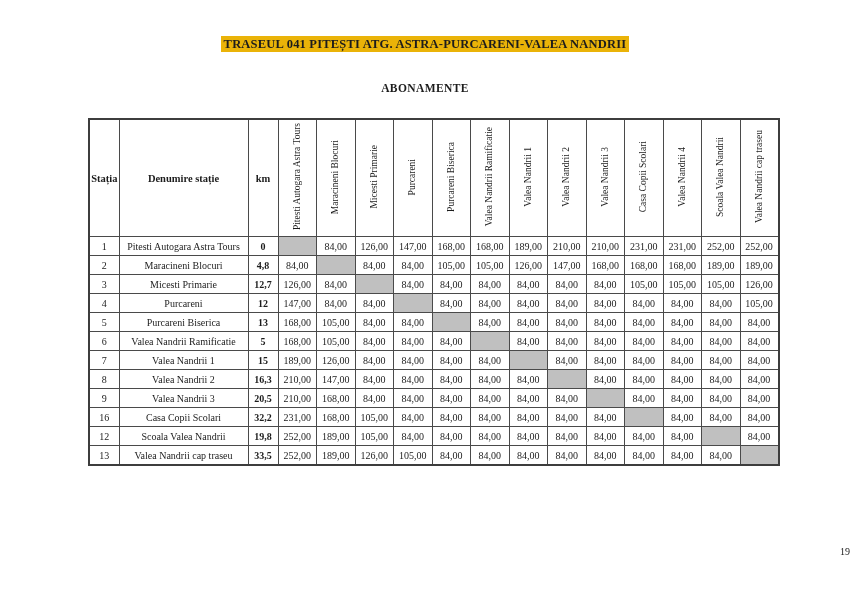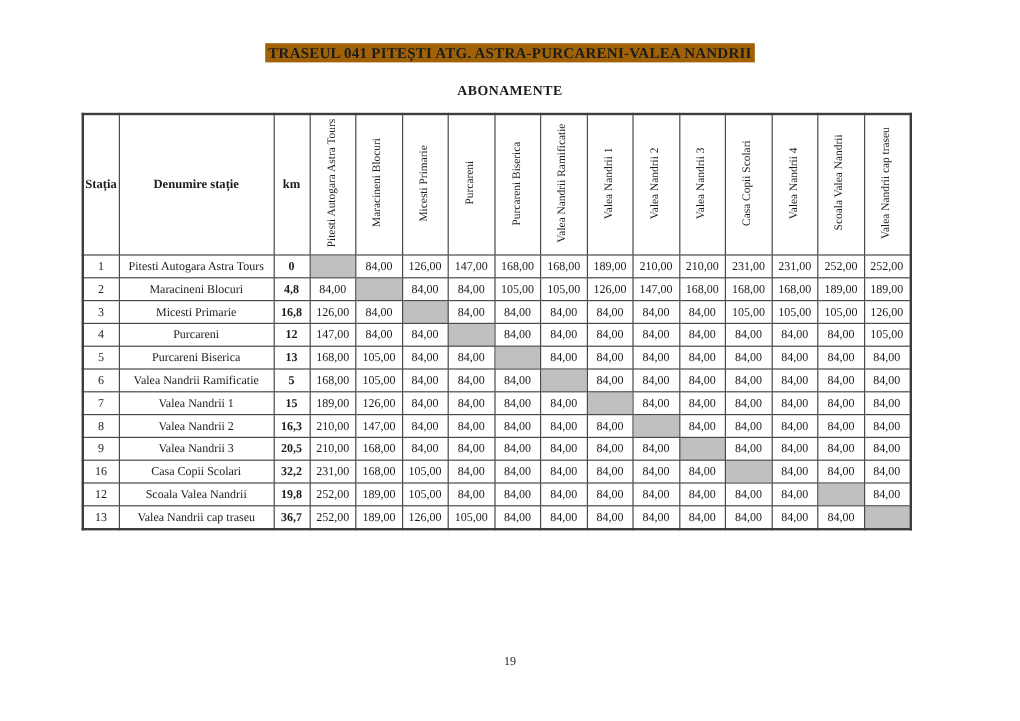--- a/index.html
+++ b/index.html
@@ -20,7 +20,7 @@
     letter-spacing: 0.2px;
   }
   .doc-title .hl {
-    background: #a16207;
+    background: #eab308;
     padding: 1px 3px;
   }
   .doc-subtitle {

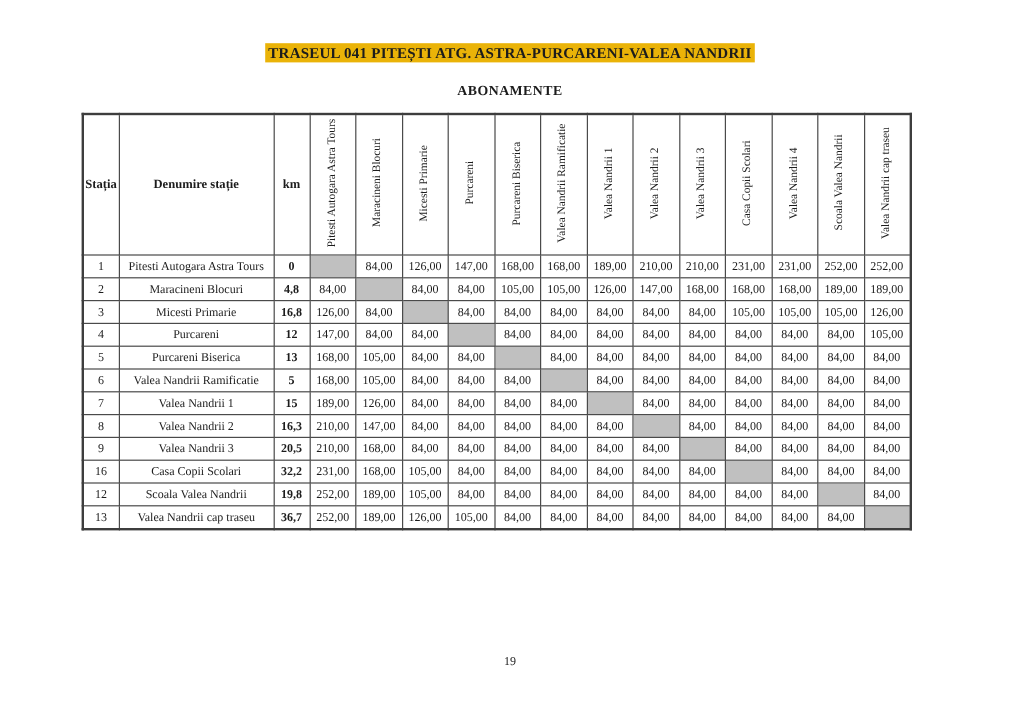--- a/index.html
+++ b/index.html
@@ -25,7 +25,7 @@
   }
   .doc-subtitle {
     text-align: center;
-    margin: 4px;
+    margin: 16px;
     padding-top: 14px;
     padding-bottom: 8px;
     font-size: 11.5px;

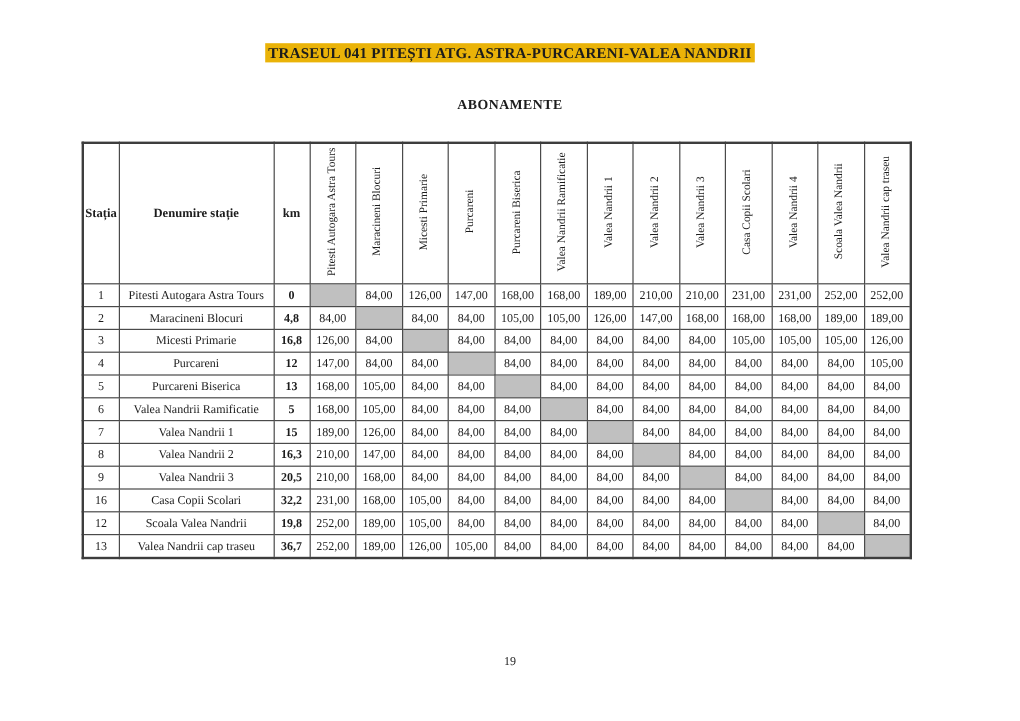--- a/index.html
+++ b/index.html
@@ -35,7 +35,7 @@
   table.fare-table {
     border-collapse: collapse;
     table-layout: fixed;
-    margin-left: 68px;
+    margin-left: 88px;
     width: 690px;
     border: 2px solid #3d3d3d;
   }

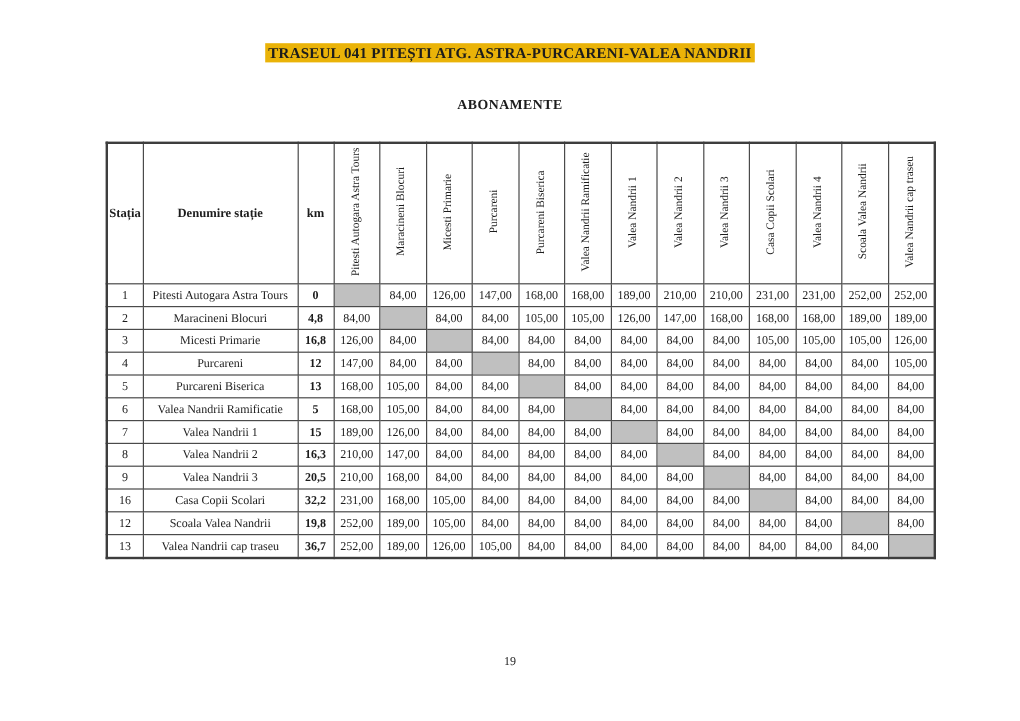--- a/index.html
+++ b/index.html
@@ -160,7 +160,7 @@
       <tr>
         <td class="c-nr">3</td>
         <td class="c-name">Micesti Primarie</td>
-        <td class="c-km">16,8</td>
+        <td class="c-km">12,7</td>
         <td class="c-fare">126,00</td>
         <td class="c-fare">84,00</td>
         <td class="c-fare diag"></td>

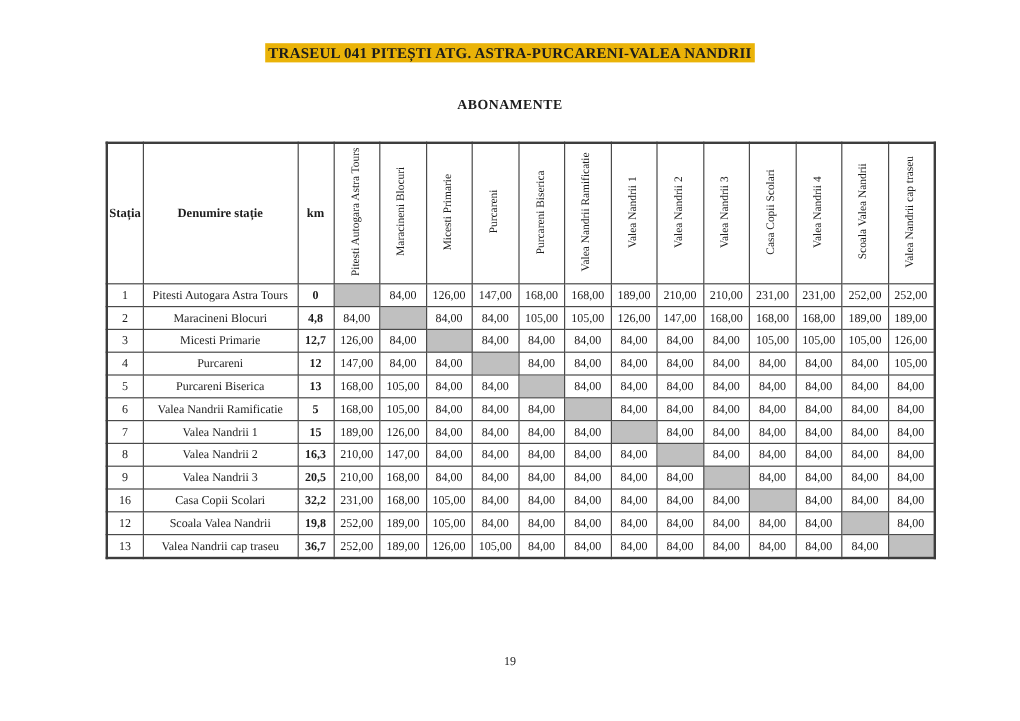--- a/index.html
+++ b/index.html
@@ -322,7 +322,7 @@
       <tr>
         <td class="c-nr">13</td>
         <td class="c-name">Valea Nandrii cap traseu</td>
-        <td class="c-km">36,7</td>
+        <td class="c-km">33,5</td>
         <td class="c-fare">252,00</td>
         <td class="c-fare">189,00</td>
         <td class="c-fare">126,00</td>

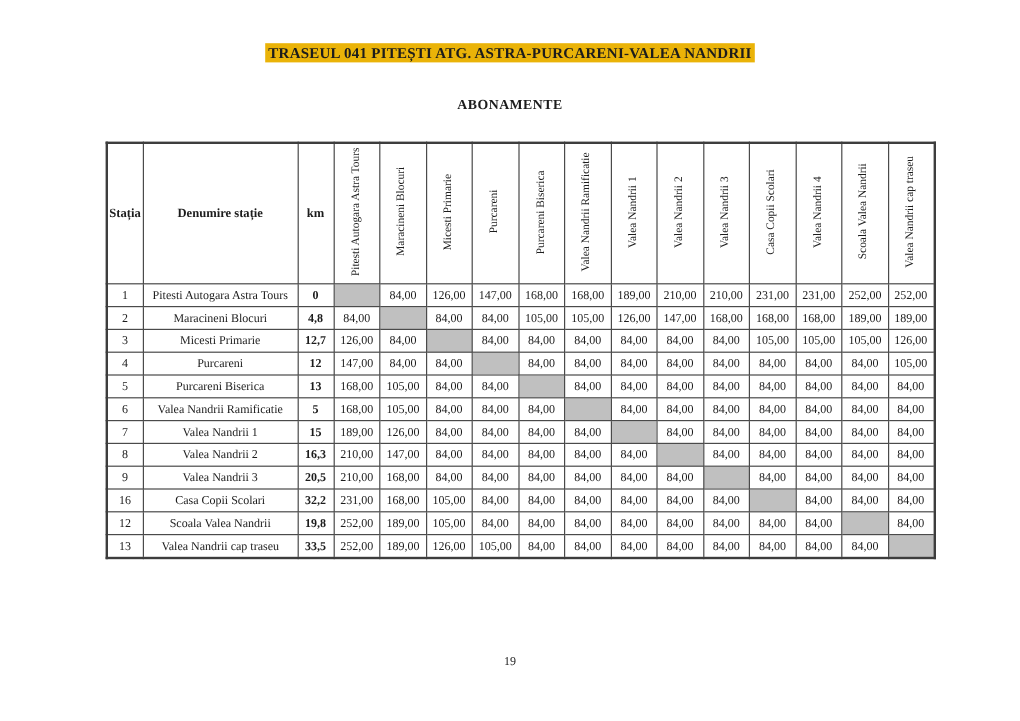--- a/index.html
+++ b/index.html
@@ -68,7 +68,7 @@
     position: absolute;
     left: 0; right: 0;
     top: 546px;
-    text-align: center;
+    text-align: right;
     font-size: 10px;
   }
 </style>

